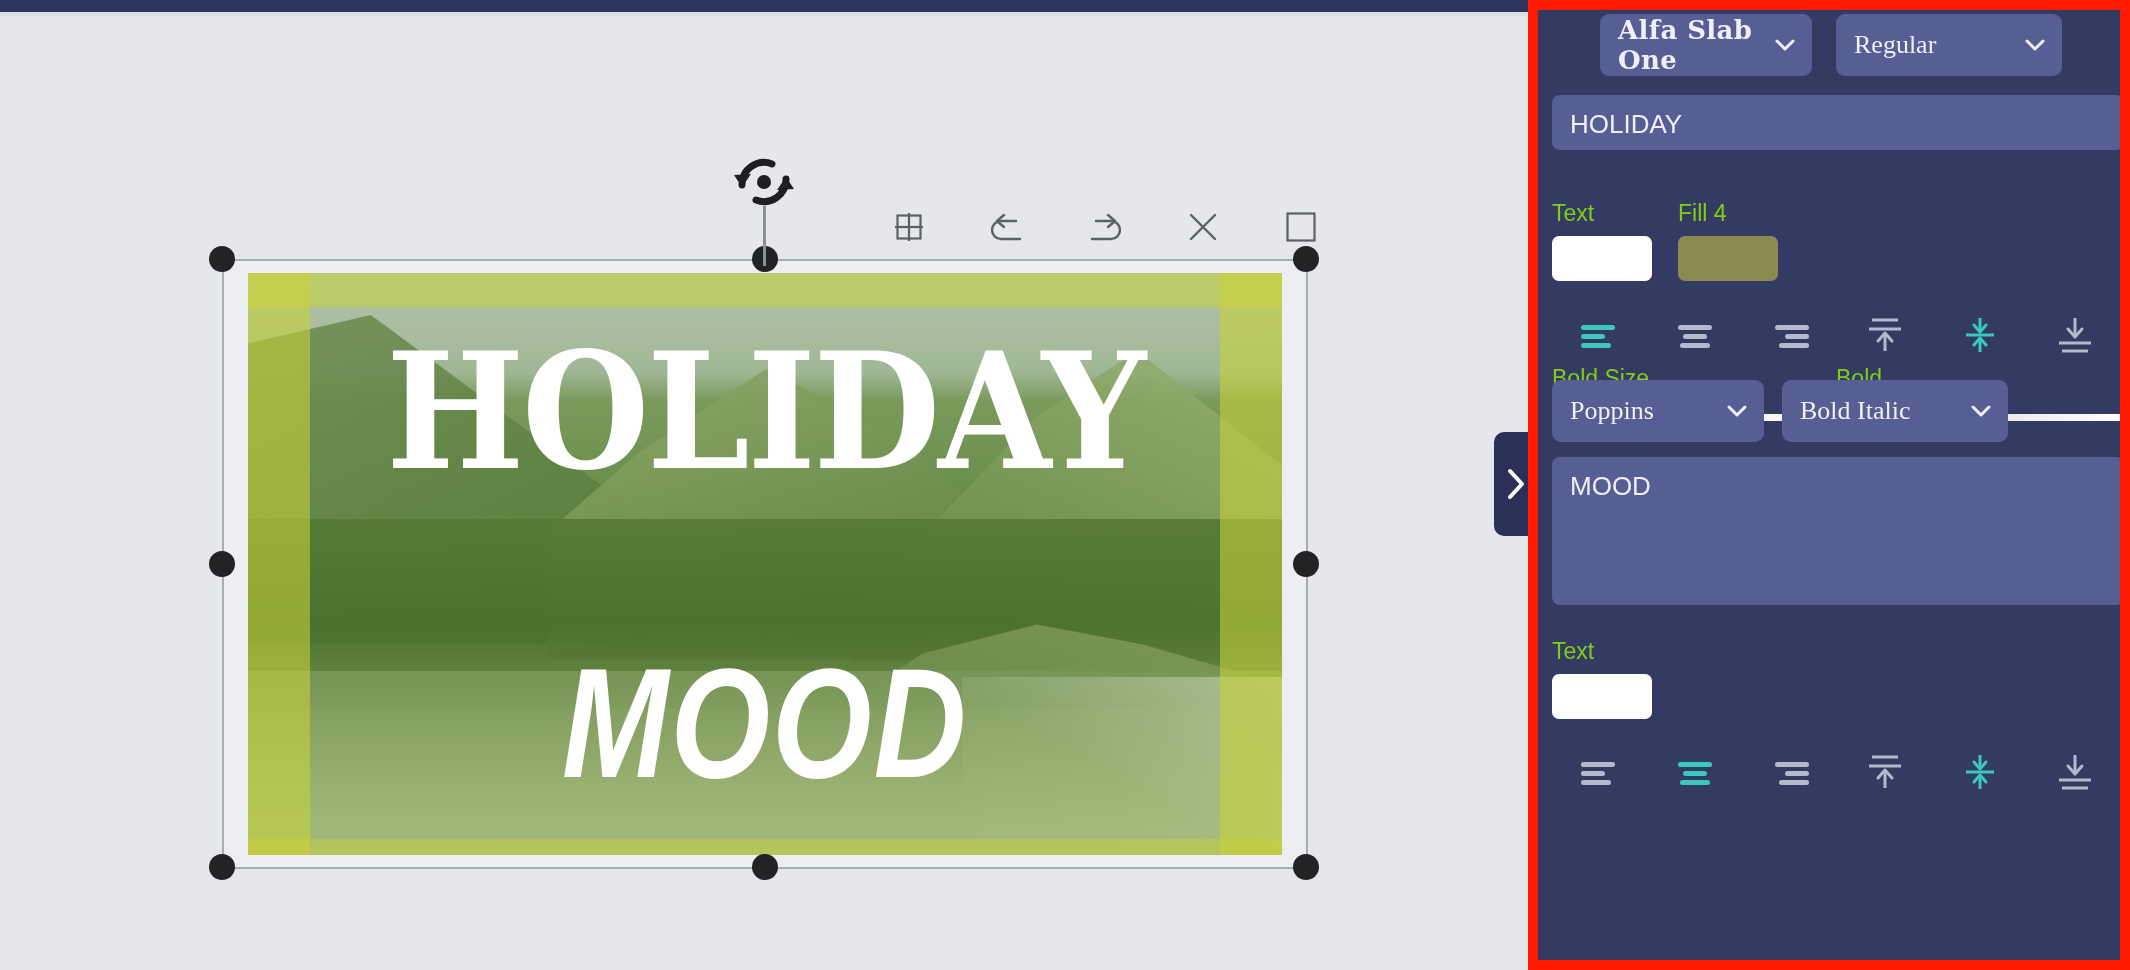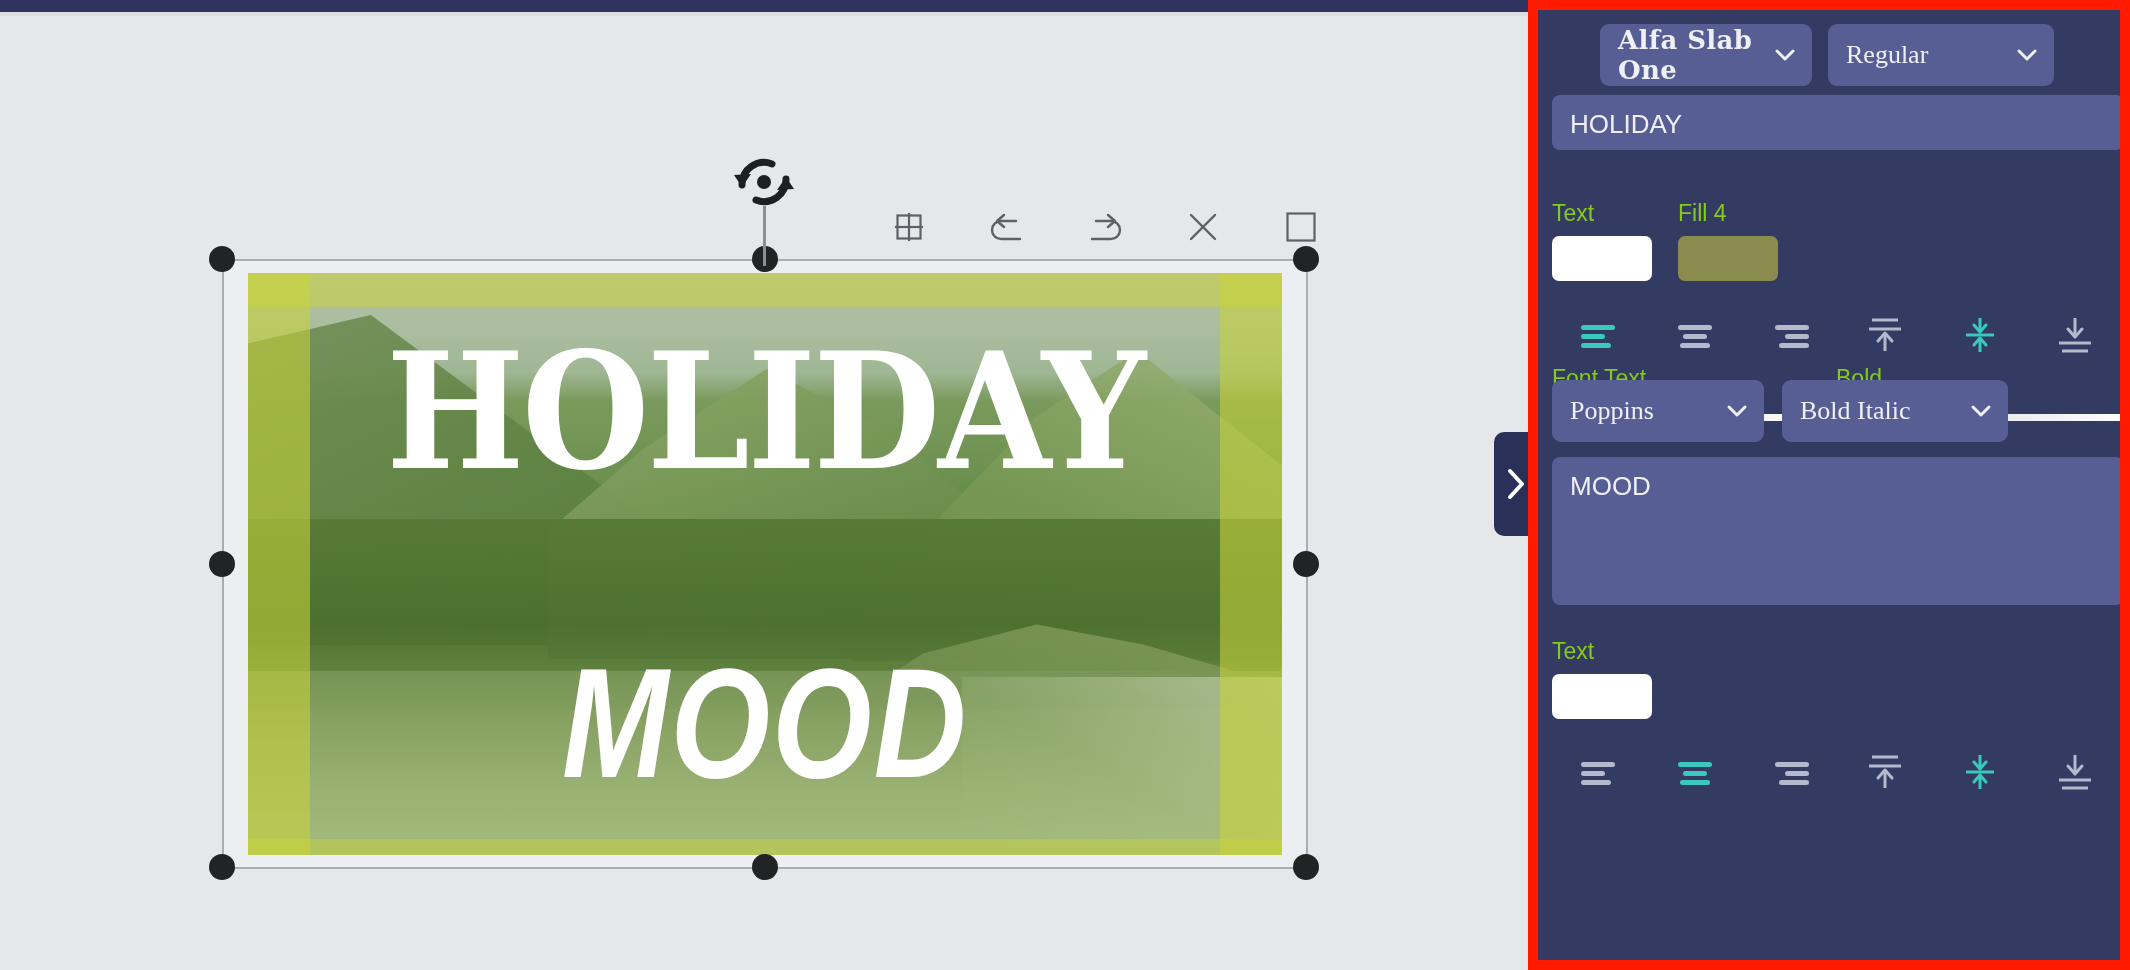--- a/index.html
+++ b/index.html
@@ -214,8 +214,8 @@
   .chev { flex: 0 0 auto; display: flex; align-items: center; }
 
   .dd-row {
-    position: absolute; left: 14px; top: 14px;
-    width: 572px; display: flex; gap: 16px; padding-left: 48px;
+    position: absolute; left: 14px; top: 4px;
+    width: 572px; display: flex; gap: 24px; padding-left: 48px;
   }
   .dd-row .dd:first-child { width: 212px; }
   .dd-row .dd:last-child { width: 226px; }

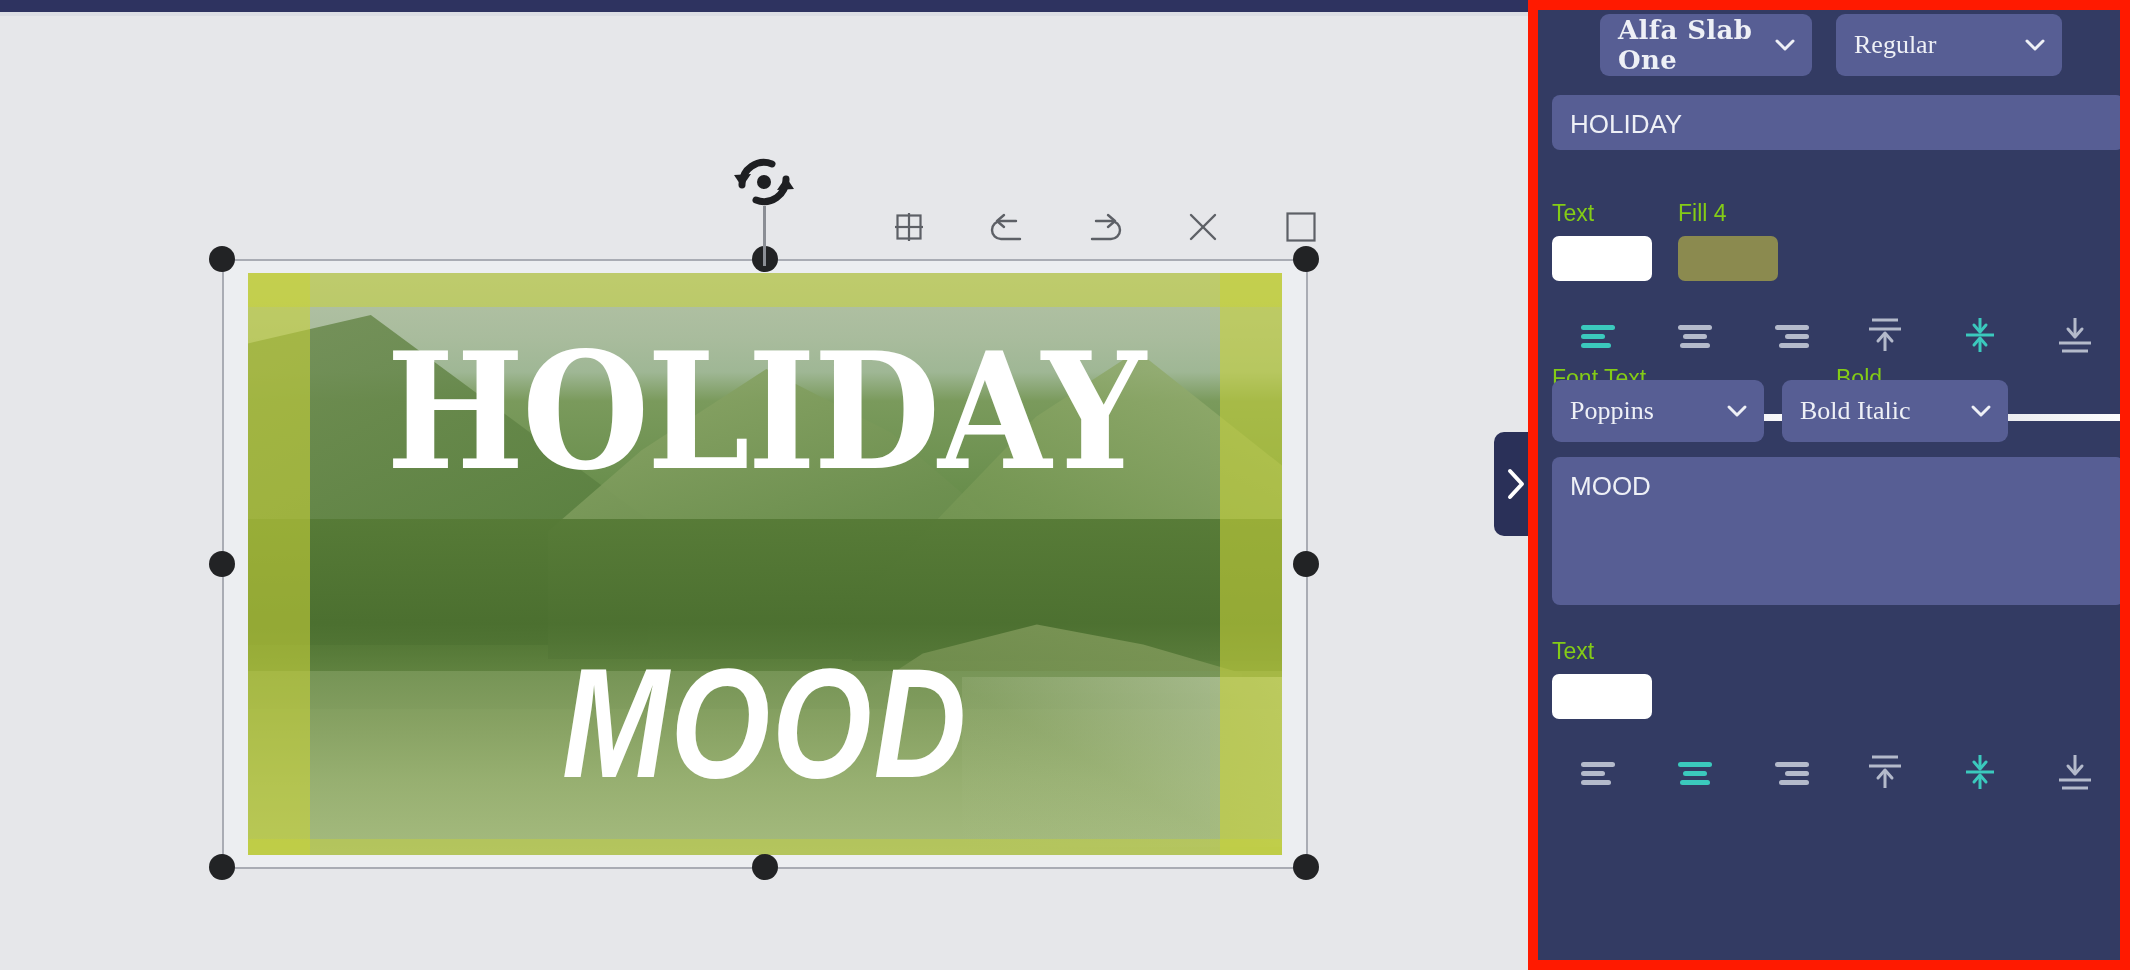--- a/index.html
+++ b/index.html
@@ -438,7 +438,7 @@
       </div>
     </div>
 
-    <div class="sec-label" style="left:14px; top:355px;">Font Text</div>
+    <div class="sec-label" style="left:14px; top:355px;">Bold Size</div>
     <div class="sec-label" style="left:298px; top:355px;">Bold</div>
 
     <div class="slider-wrap" id="slider-fontsize" style="left:14px; top:390px; width:262px;">

